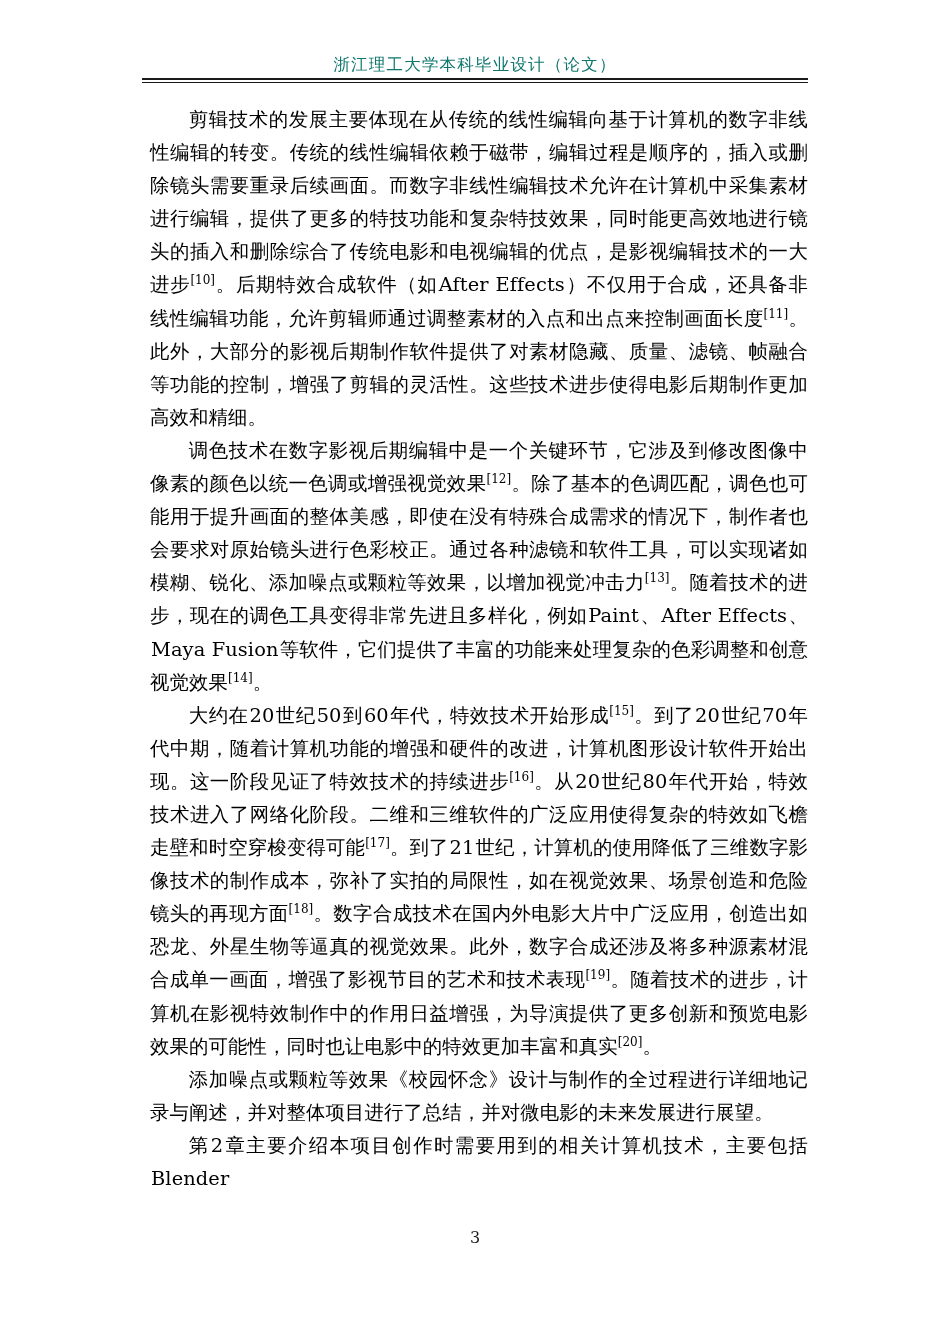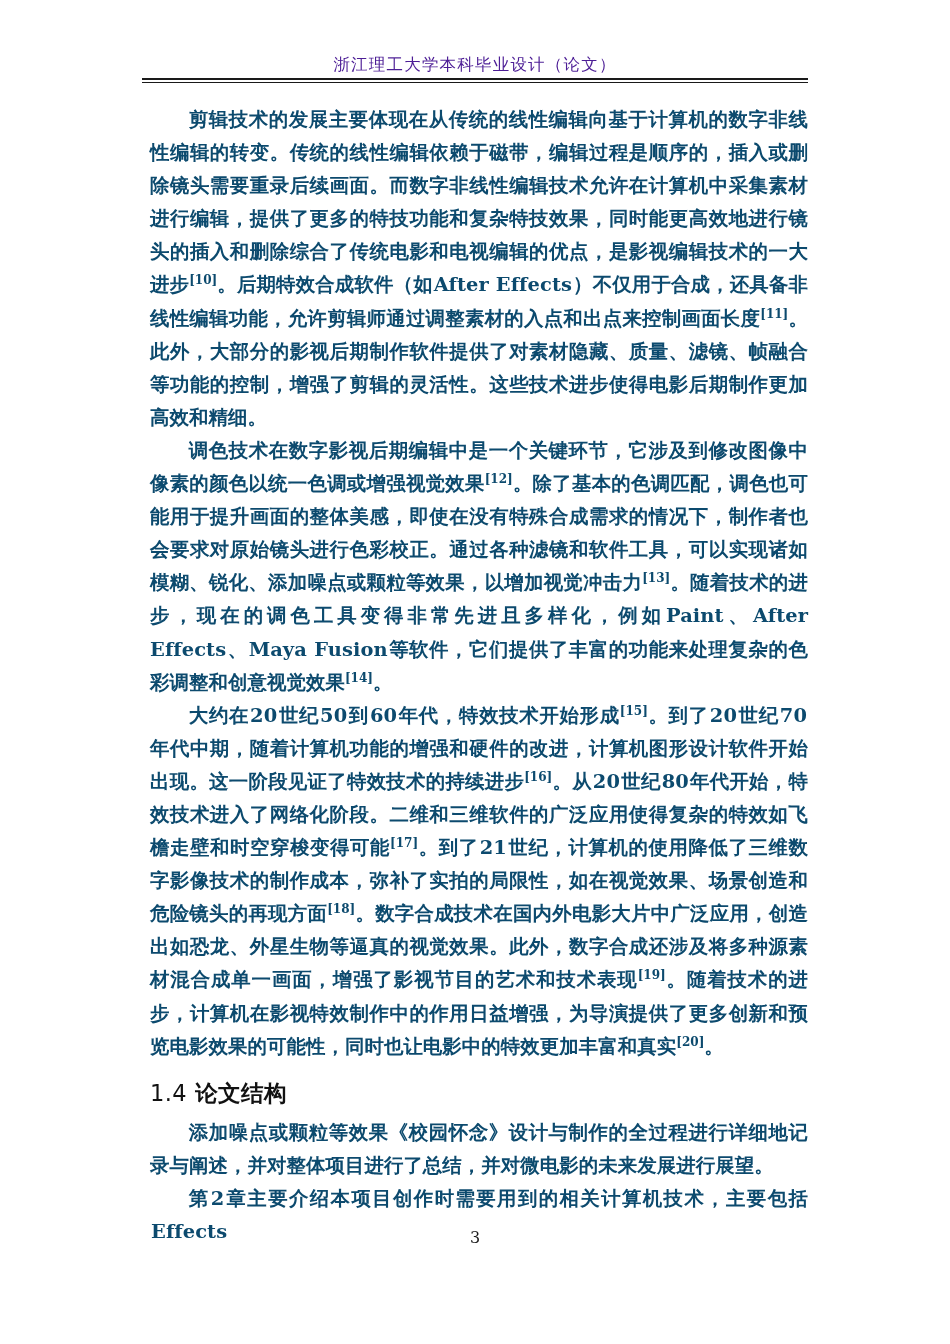--- a/index.html
+++ b/index.html
@@ -34,7 +34,7 @@
     font-family: "DejaVu Serif", "Liberation Serif", serif;
     font-size: 16.5px;
     letter-spacing: 1.2px;
-    color: #4c1d95;
+    color: #0f766e;
     line-height: 1.3;
     white-space: nowrap;
   }

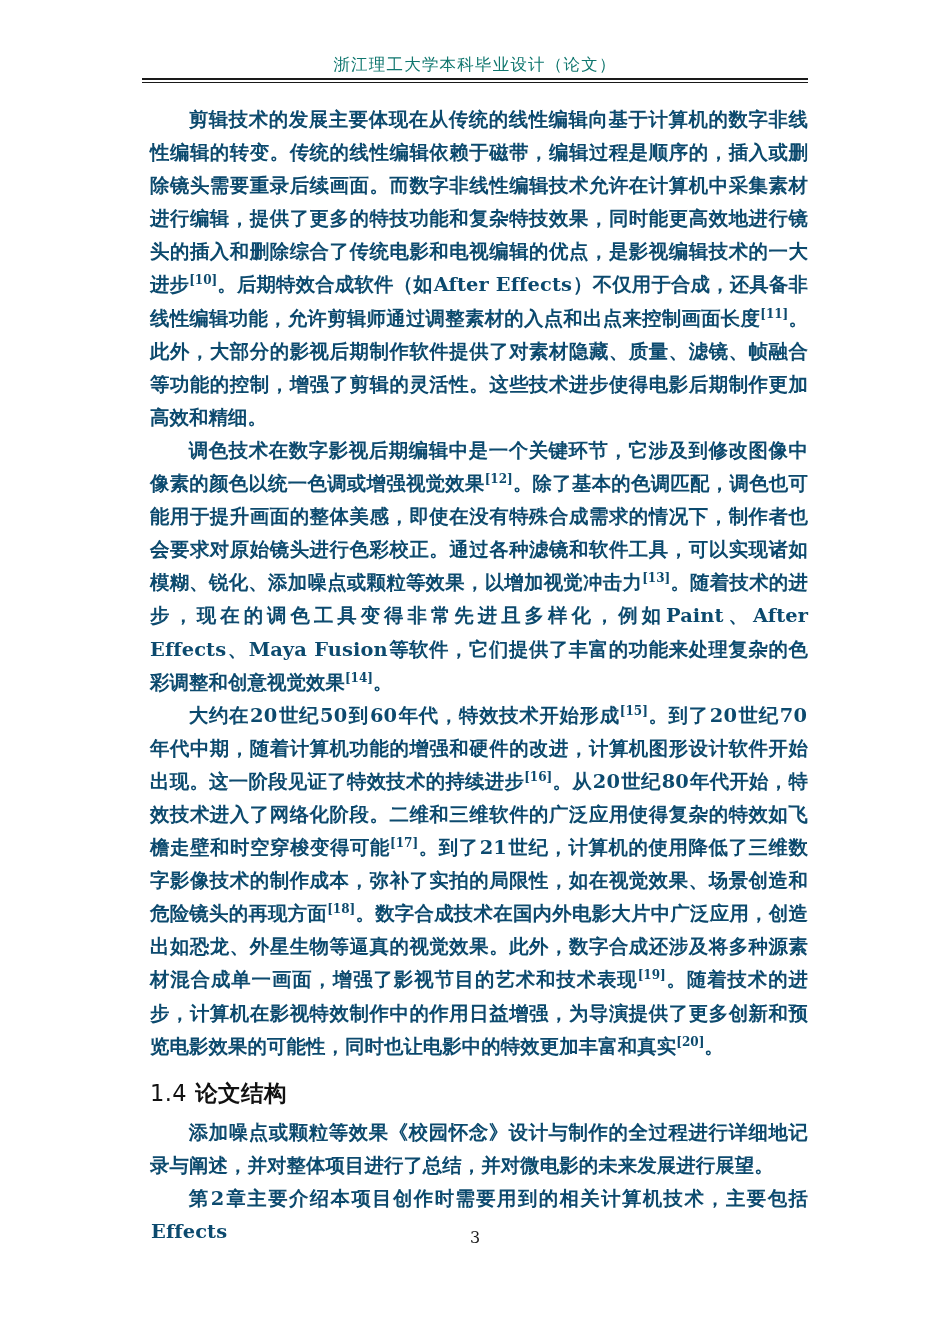--- a/index.html
+++ b/index.html
@@ -60,8 +60,7 @@
     text-align-last: left;
     text-justify: inter-ideograph;
     letter-spacing: 0.1px;
-    color: #0c4a6e;
-    font-weight: bold;
+    color: #000000;
   }
   p.para.indent {
     text-indent: 2em;

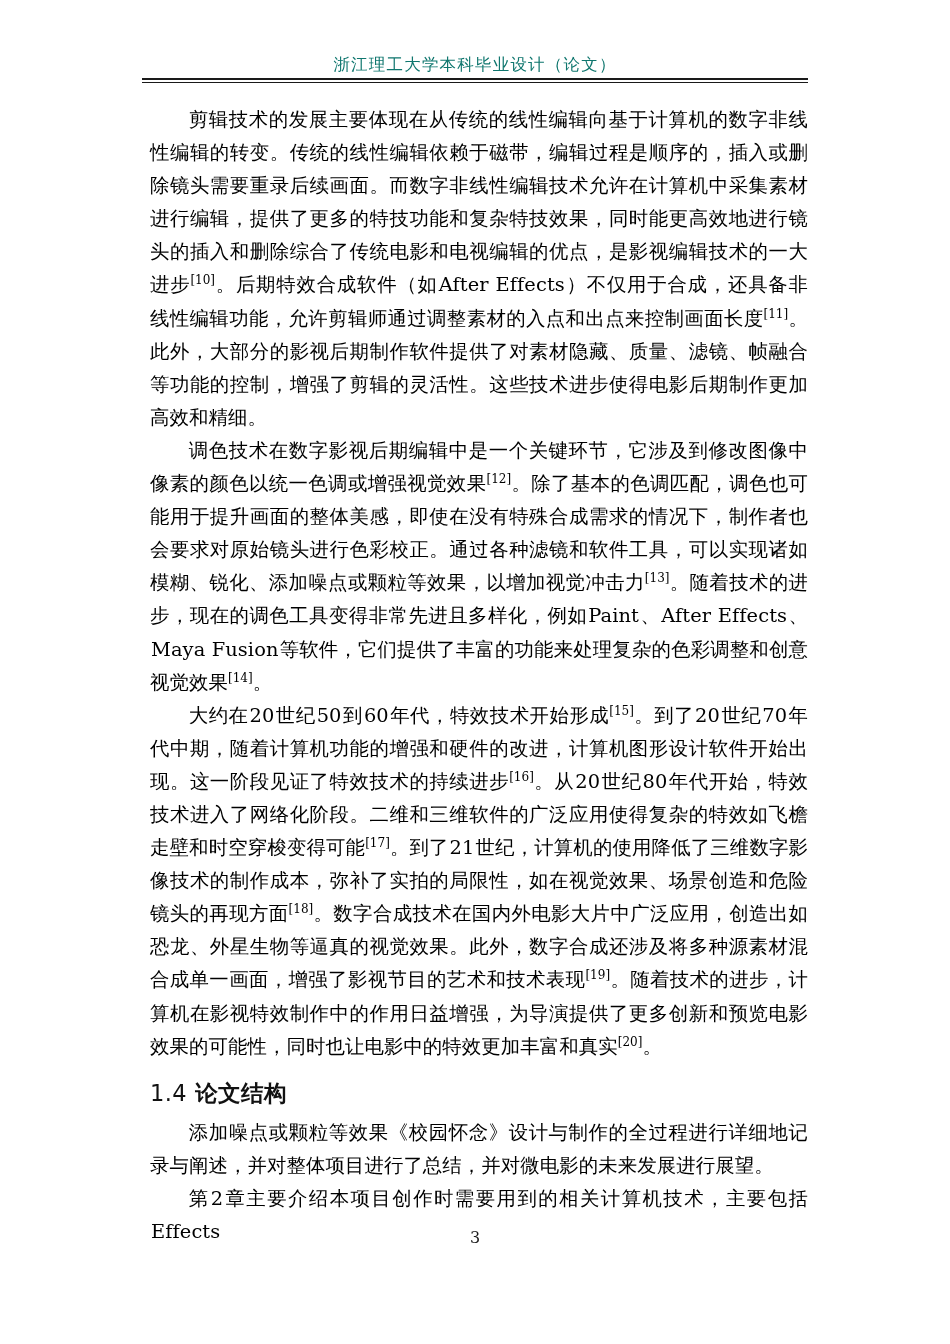--- a/index.html
+++ b/index.html
@@ -126,7 +126,6 @@
 
     <p class="para indent"><span>大约在<span class="num">20</span>世纪<span class="num">50</span>到<span class="num">60</span>年代，特效技术开始形成</span><sup class="ref">[15]</sup><span>。到了<span class="num">20</span>世纪<span class="num">70</span>年代中期，随着计算机功能的增强和硬件的改进，计算机图形设计软件开始出现。这一阶段见证了特效技术的持续进步</span><sup class="ref">[16]</sup><span>。从<span class="num">20</span>世纪<span class="num">80</span>年代开始，特效技术进入了网络化阶段。二维和三维软件的广泛应用使得复杂的特效如飞檐走壁和时空穿梭变得可能</span><sup class="ref">[17]</sup><span>。到了<span class="num">21</span>世纪，计算机的使用降低了三维数字影像技术的制作成本，弥补了实拍的局限性，如在视觉效果、场景创造和危险镜头的再现方面</span><sup class="ref">[18]</sup><span>。数字合成技术在国内外电影大片中广泛应用，创造出如恐龙、外星生物等逼真的视觉效果。此外，数字合成还涉及将多种源素材混合成单一画面，增强了影视节目的艺术和技术表现</span><sup class="ref">[19]</sup><span>。随着技术的进步，计算机在影视特效制作中的作用日益增强，为导演提供了更多创新和预览电影效果的可能性，同时也让电影中的特效更加丰富和真实</span><sup class="ref">[20]</sup><span>。</span></p>
 
-    <h2 class="heading"><span class="hnum">1.4</span>&nbsp;<span>论文结构</span></h2>
 
     <p class="para indent">添加噪点或颗粒等效果《校园怀念》设计与制作的全过程进行详细地记录与阐述，并对整体项目进行了总结，并对微电影的未来发展进行展望。</p>
 

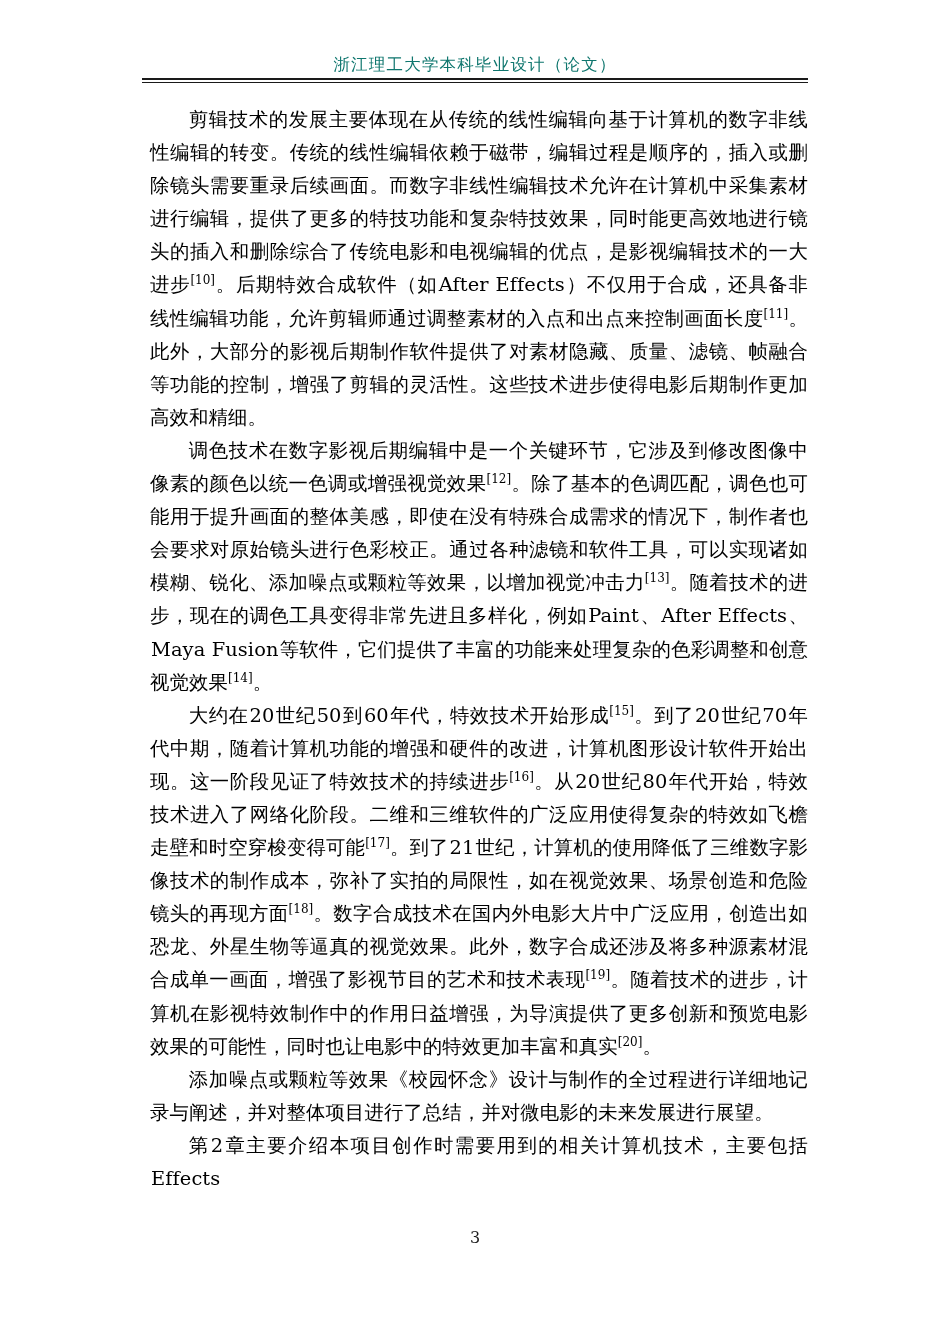--- a/index.html
+++ b/index.html
@@ -130,7 +130,7 @@
     <p class="para indent">添加噪点或颗粒等效果《校园怀念》设计与制作的全过程进行详细地记录与阐述，并对整体项目进行了总结，并对微电影的未来发展进行展望。</p>
 
 
-    <p class="para indent"><span>第<span class="num">2</span>章主要介绍本项目创作时需要用到的相关计算机技术，主要包括<span class="latin">Effects</span></span></p>
+    <p class="para indent"><span>第<span class="num">2</span>章主要介绍本项目创作时需要用到的相关计算机技术，主要包括<span class="latin">Blender</span></span></p>
 
   </div>
 

